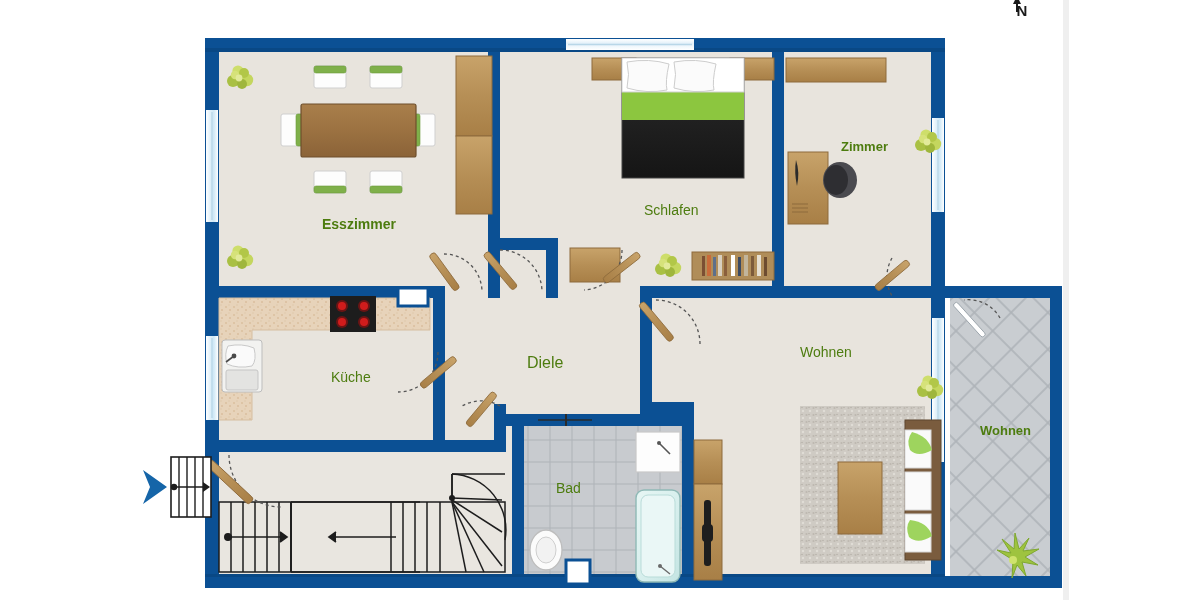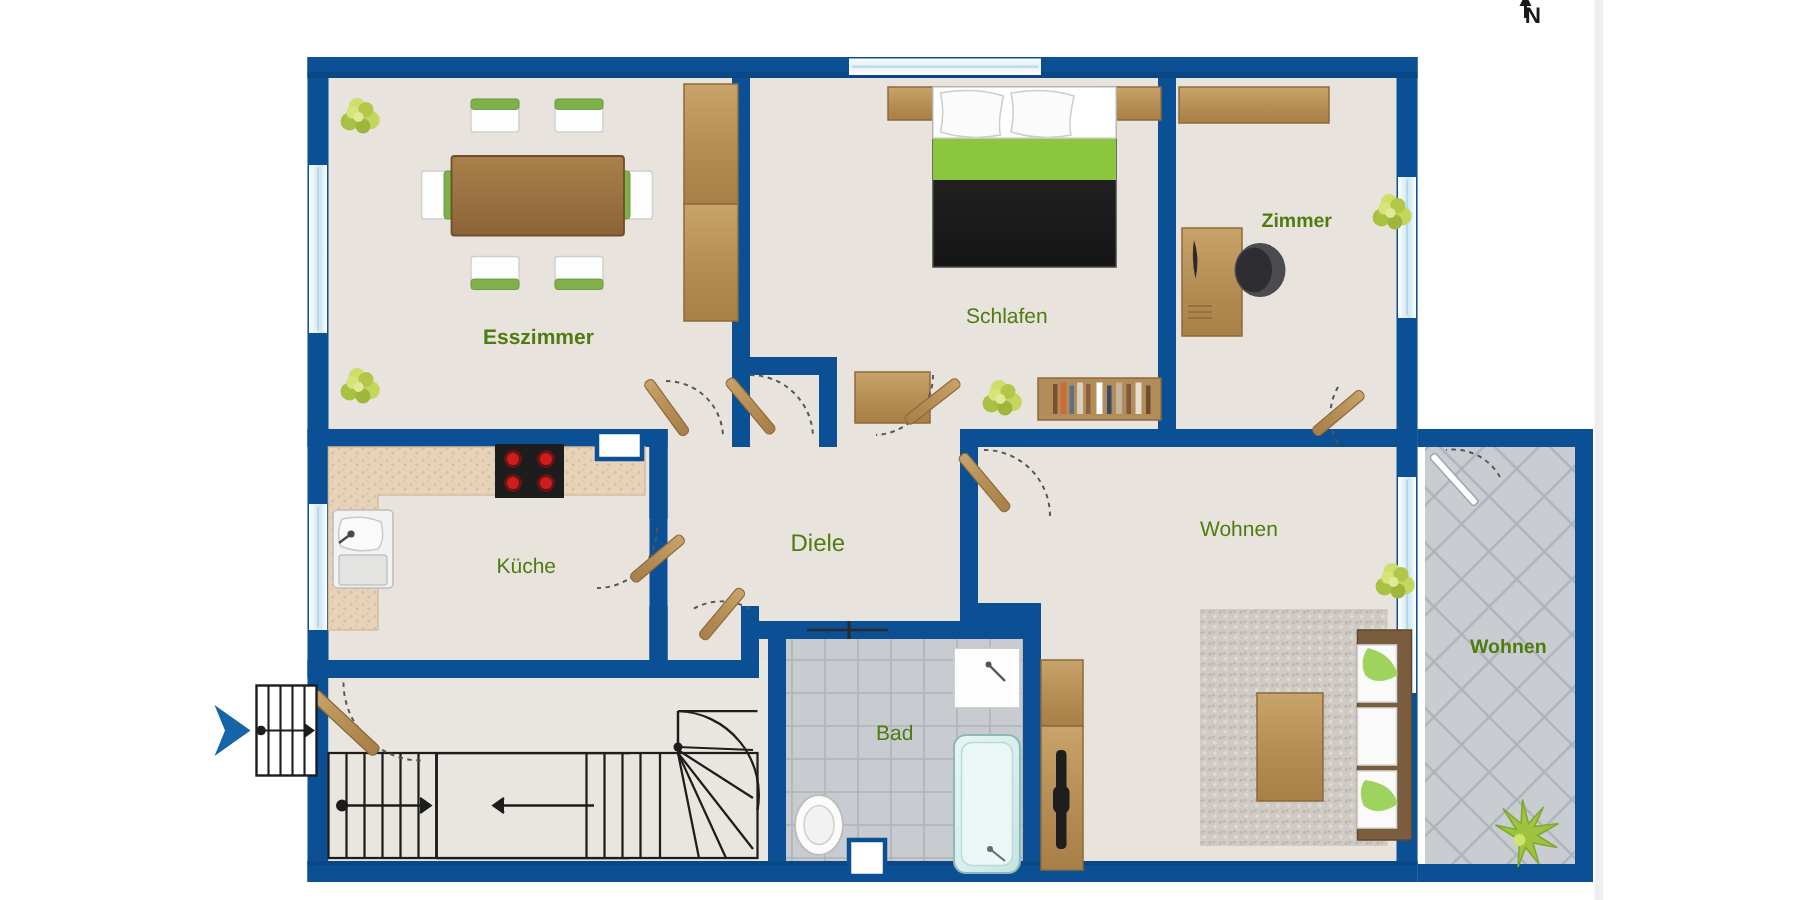--- a/index.html
+++ b/index.html
@@ -443,7 +443,7 @@
       <div class="roomlabel lbl-norm" style="left: 527px; top: 354px; font-size: 16px;">Diele</div>
       <div class="roomlabel lbl-norm" style="left: 765px; top: 344px; font-size: 14px; margin-left: 35px;">Wohnen</div>
       <div class="roomlabel lbl-bold" style="left: 980px; top: 423px; font-size: 13px;">Wohnen</div>
-      <div class="roomlabel lbl-norm" style="left: 584px; top: 480px; font-size: 14px;">Bad</div>
+      <div class="roomlabel lbl-norm" style="left: 556px; top: 480px; font-size: 14px;">Bad</div>
     </div>
 
 </div>

